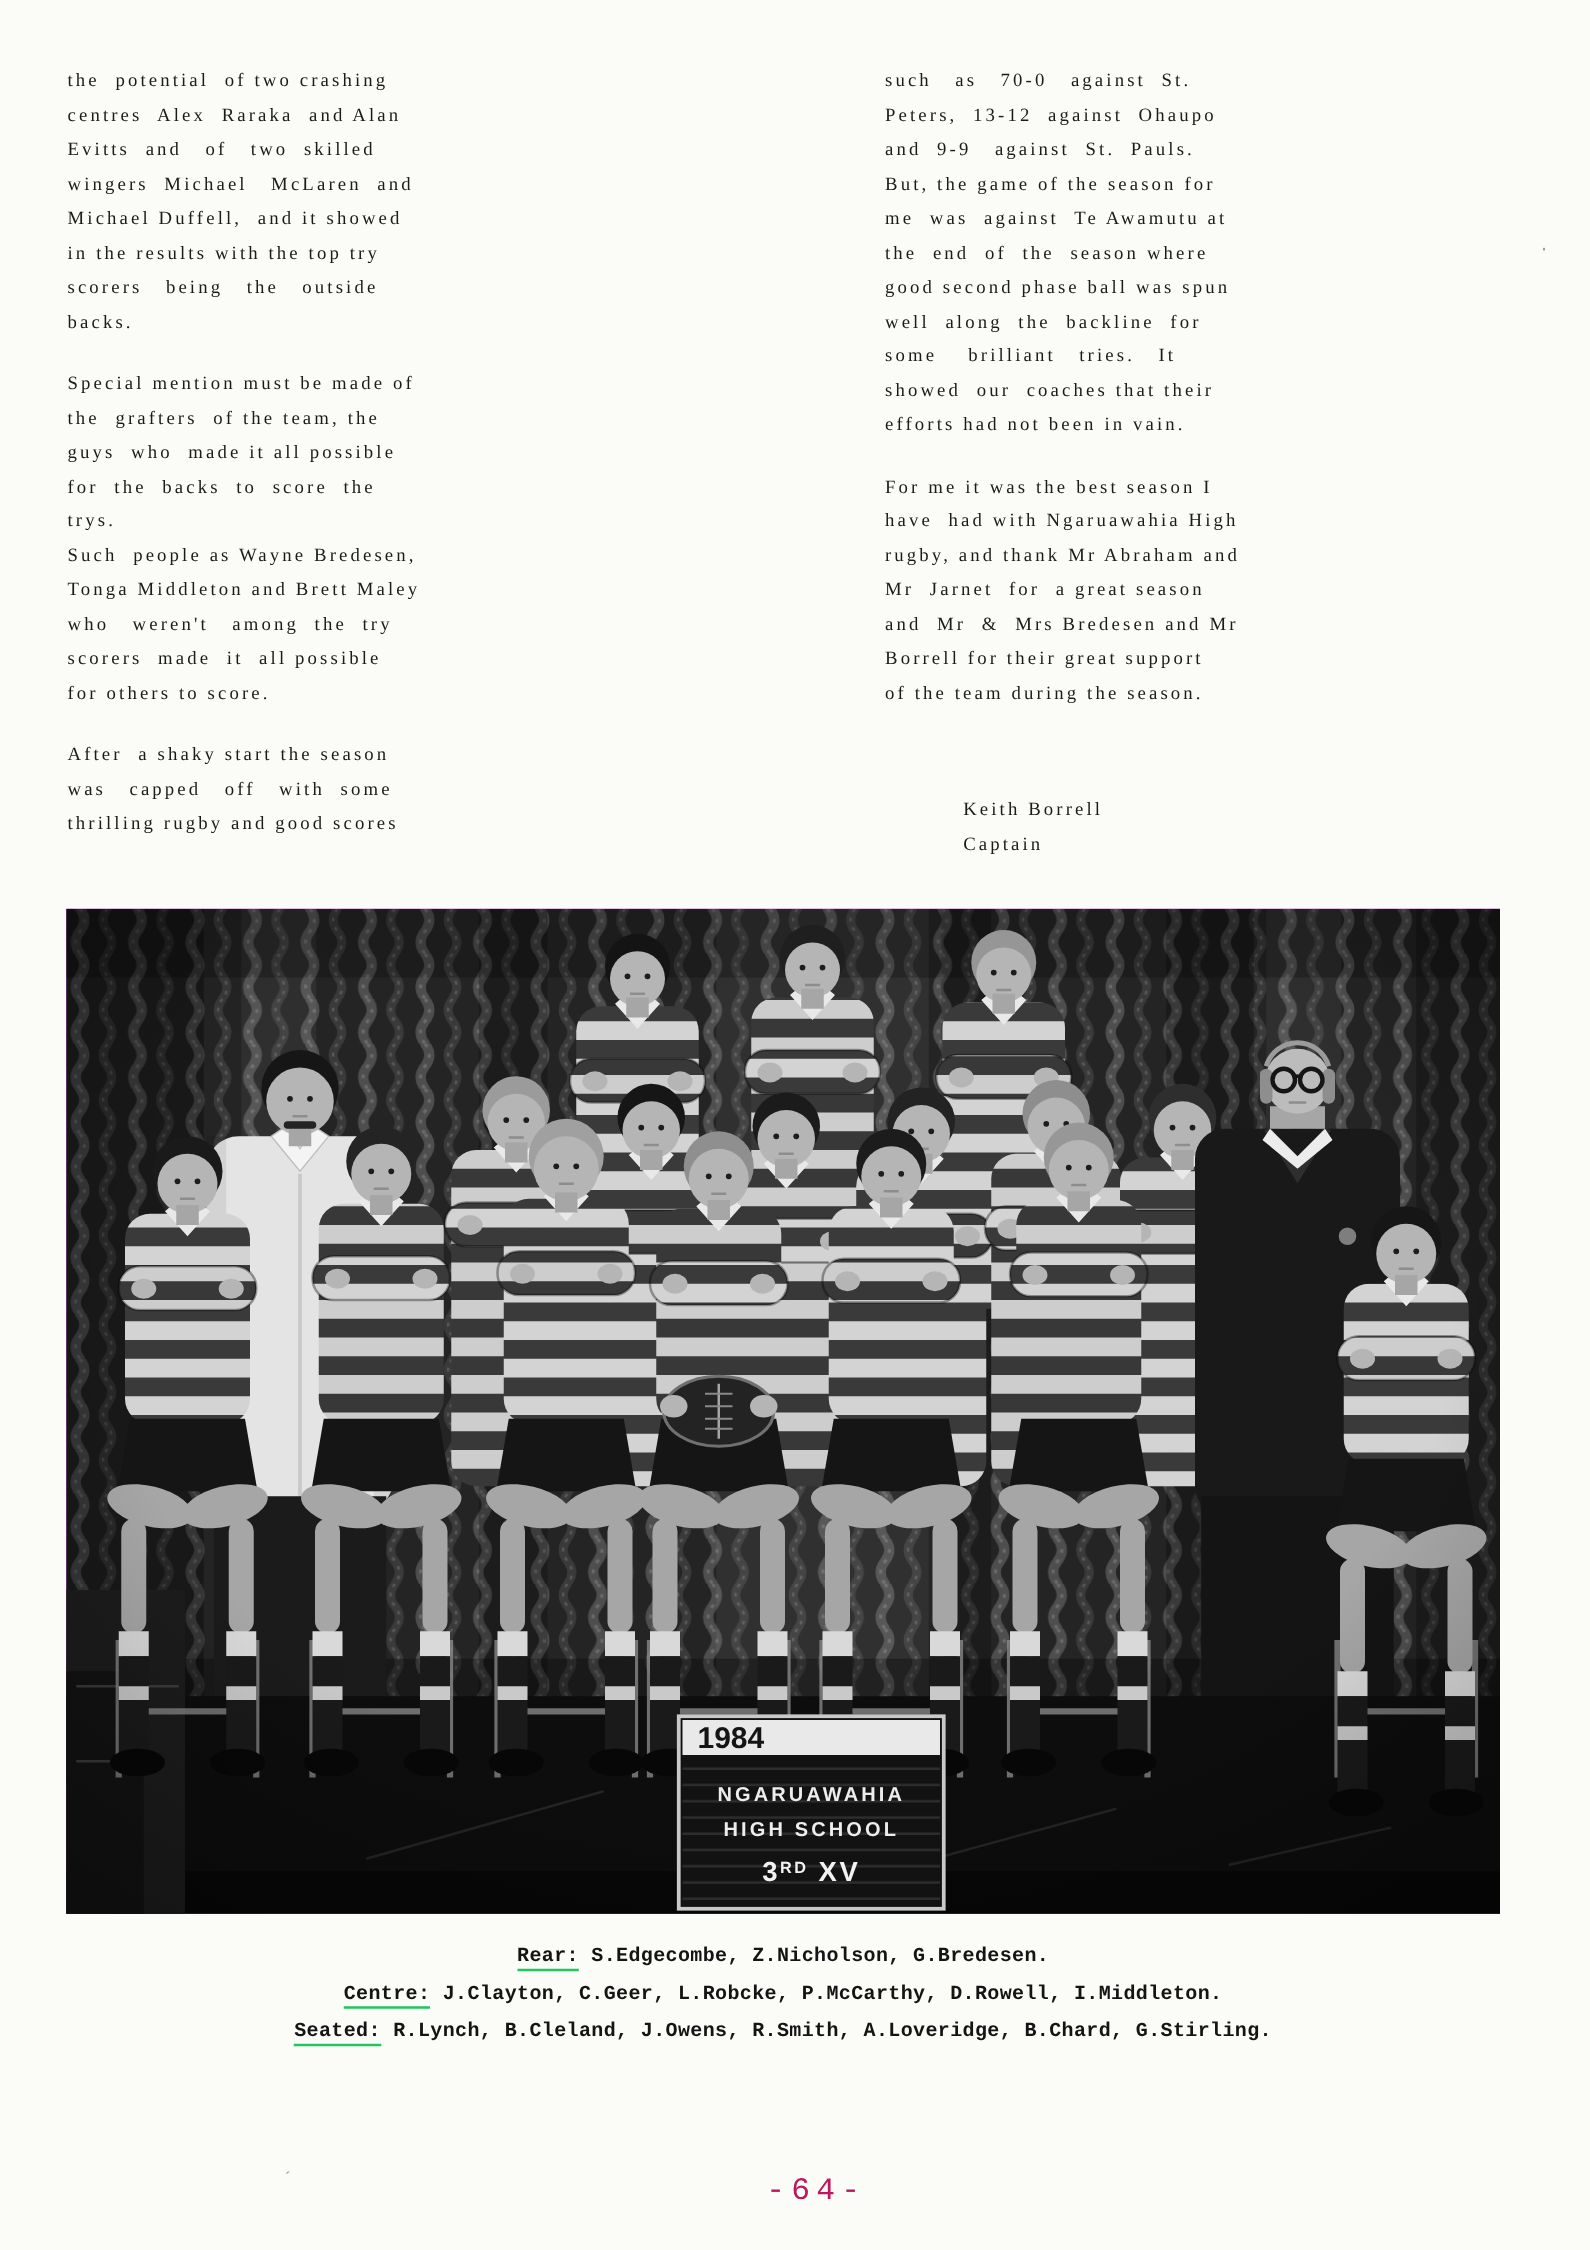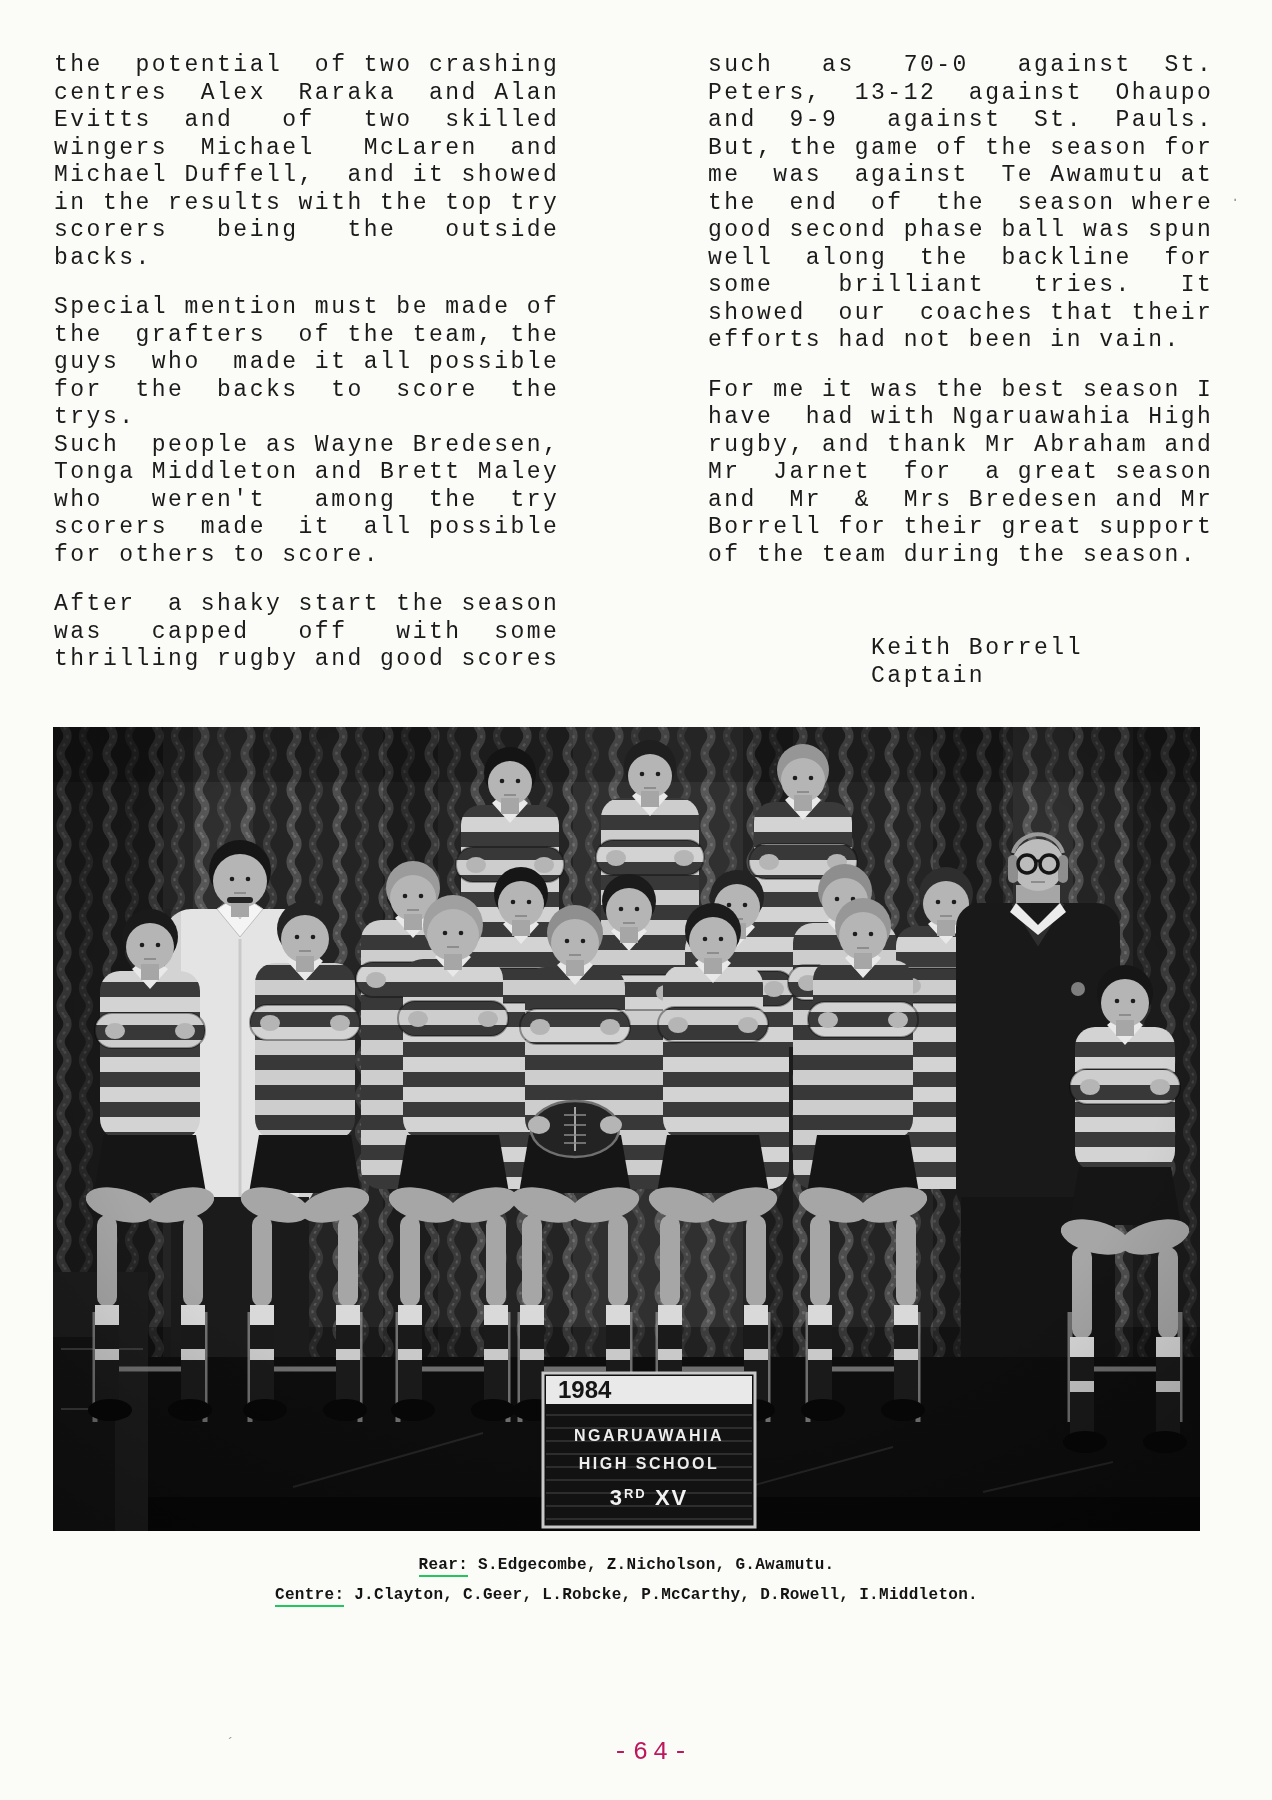--- a/index.html
+++ b/index.html
@@ -5,8 +5,8 @@
   html,body{margin:0;padding:0;background:#e8e8e4;}
   .page{position:relative;width:1272px;height:1800px;margin:0 auto;background:#fbfbf8;
         font-family:"Liberation Mono","DejaVu Sans Mono",monospace;color:#1b1b1b;overflow:hidden;}
-  .tcol{position:absolute;top:52px;width:520px;white-space:pre;font-size:23px;
-        line-height:27.5px;letter-spacing:2.5px;}
+  .tcol{position:absolute;top:52px;width:520px;white-space:pre;font-size:15px;
+        line-height:27.5px;letter-spacing:2.5px;font-family:Liberation Serif, serif;}
   .tcol-left{left:54px;}
   .tcol-right{left:708px;}
   .tline{height:27.5px;}

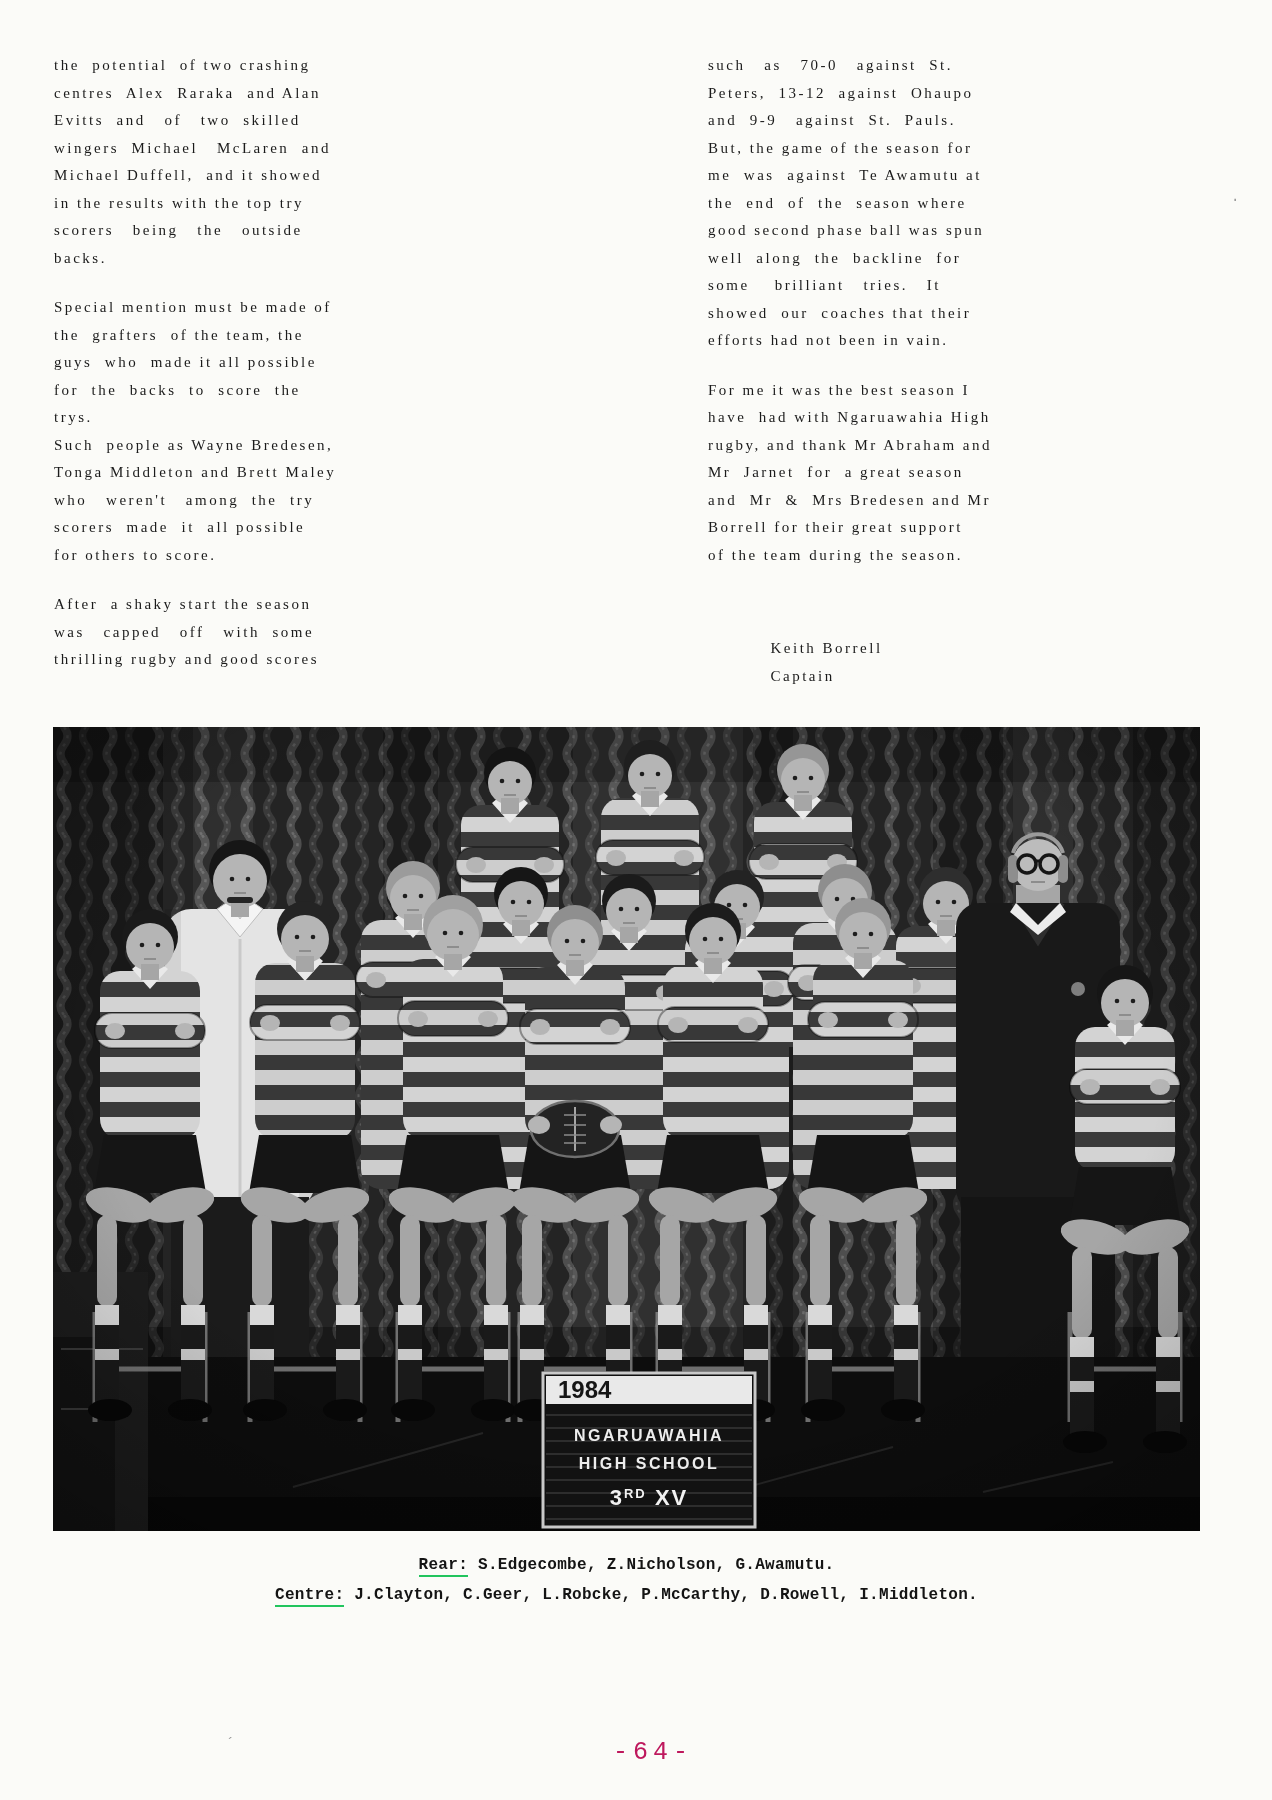--- a/index.html
+++ b/index.html
@@ -464,7 +464,7 @@
   </div>
 
   <div class="caption" id="caption">
-      <div><span class="cap-label">Rear:</span><span> S.Edgecombe, Z.Nicholson, G.Awamutu.</span></div>
+      <div><span class="cap-label">Rear:</span><span> S.Edgecombe, Z.Nicholson, G.Bredesen.</span></div>
       <div><span class="cap-label">Centre:</span><span> J.Clayton, C.Geer, L.Robcke, P.McCarthy, D.Rowell, I.Middleton.</span></div>
     </div>
 

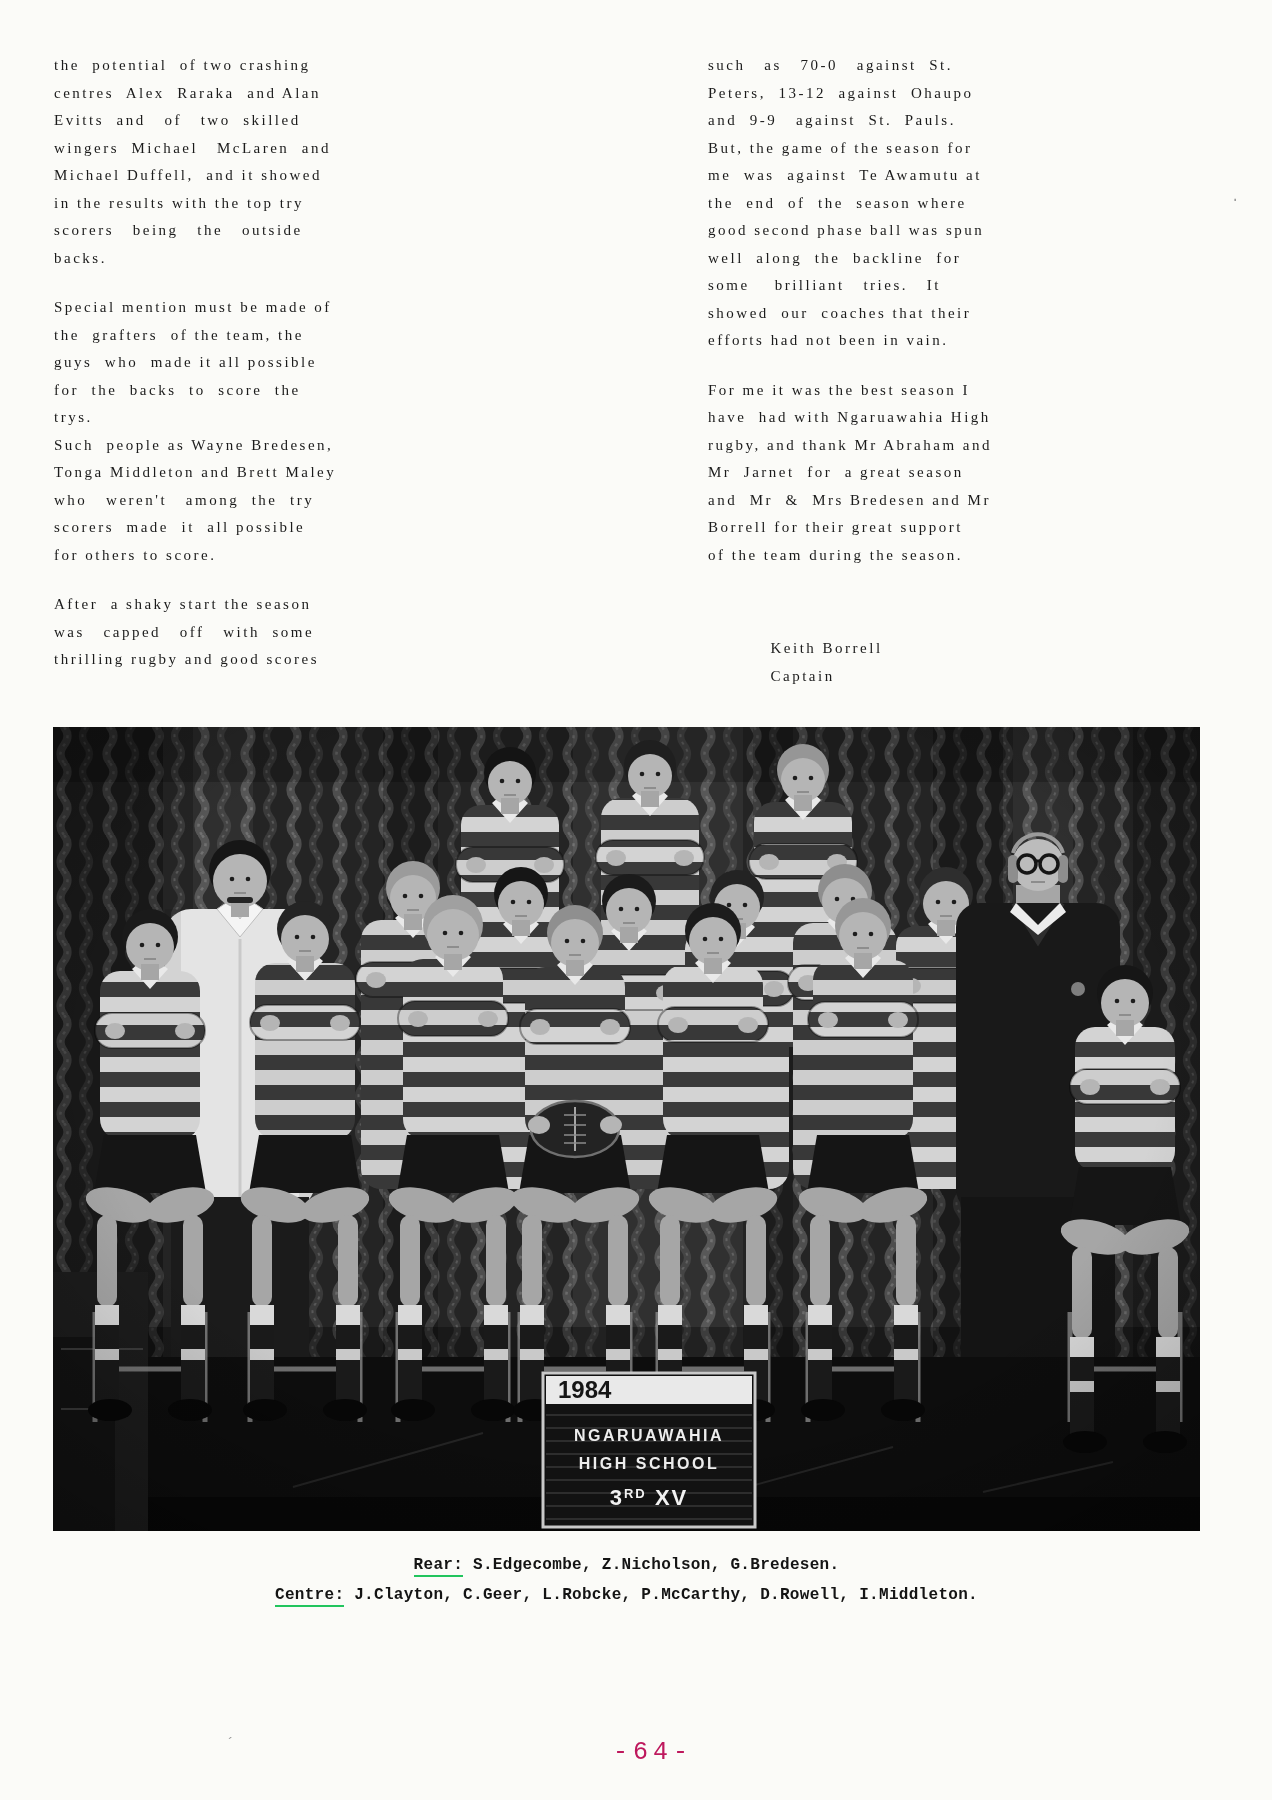--- a/index.html
+++ b/index.html
@@ -466,6 +466,7 @@
   <div class="caption" id="caption">
       <div><span class="cap-label">Rear:</span><span> S.Edgecombe, Z.Nicholson, G.Bredesen.</span></div>
       <div><span class="cap-label">Centre:</span><span> J.Clayton, C.Geer, L.Robcke, P.McCarthy, D.Rowell, I.Middleton.</span></div>
+      <div><span class="cap-label">Seated:</span><span> R.Lynch, B.Cleland, J.Owens, R.Smith, A.Loveridge, B.Chard, G.Stirling.</span></div>
     </div>
 
   <div class="pagenum">-64-</div>

